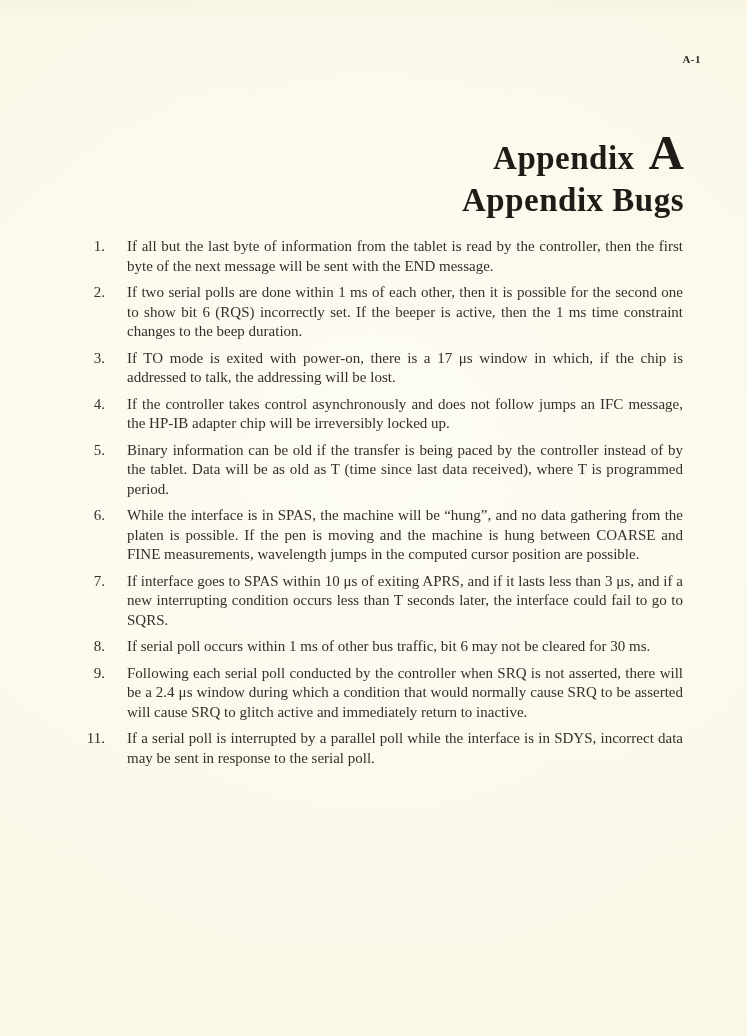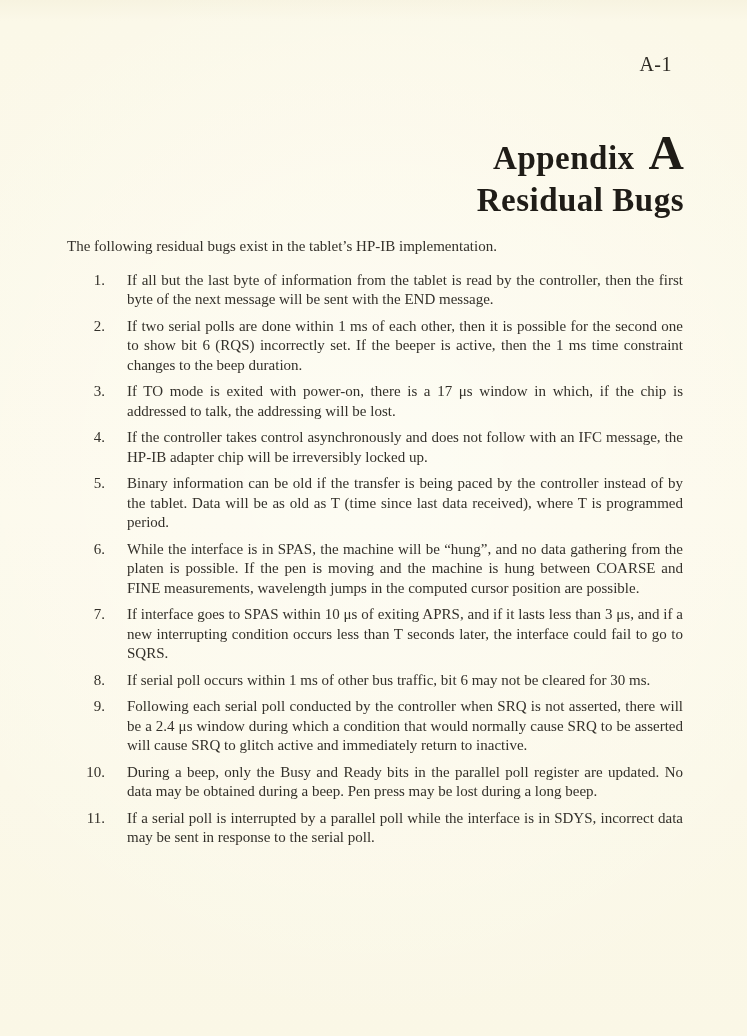--- a/index.html
+++ b/index.html
@@ -21,9 +21,9 @@
   .page-number {
     position: absolute;
     top: 53px;
-    right: 75px;
-    font-size: 20px;
-    font-weight: normal;
+    right: 46px;
+    font-size: 11px;
+    font-weight: bold;
     color: #2e2b25;
     letter-spacing: 0.5px;
   }

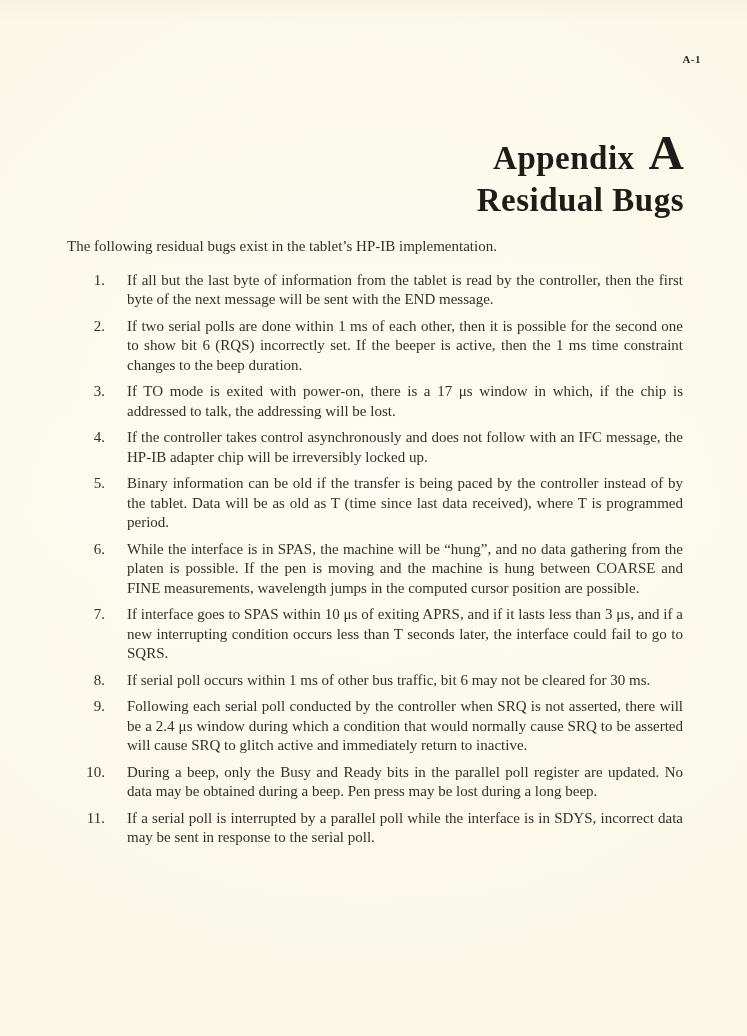--- a/index.html
+++ b/index.html
@@ -100,7 +100,7 @@
     <span class="title-word">Appendix</span>
     <span class="title-letter">A</span>
   </div>
-  <div class="title-line2">Residual Bugs</div>
+  <div class="title-line2">Appendix Bugs</div>
 </div>
 
 <div class="content">

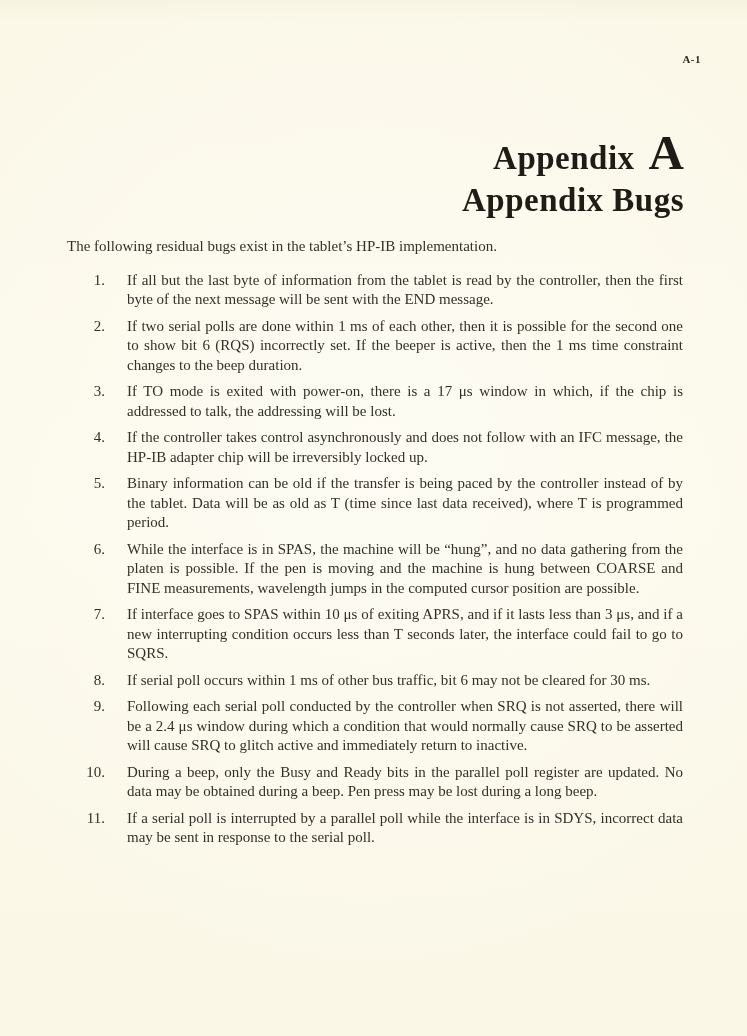--- a/index.html
+++ b/index.html
@@ -104,7 +104,6 @@
 </div>
 
 <div class="content">
-  <p class="intro">The following residual bugs exist in the tablet’s HP-IB implementation.</p>
 
   <div class="bug-list">
     <div class="bug-item">

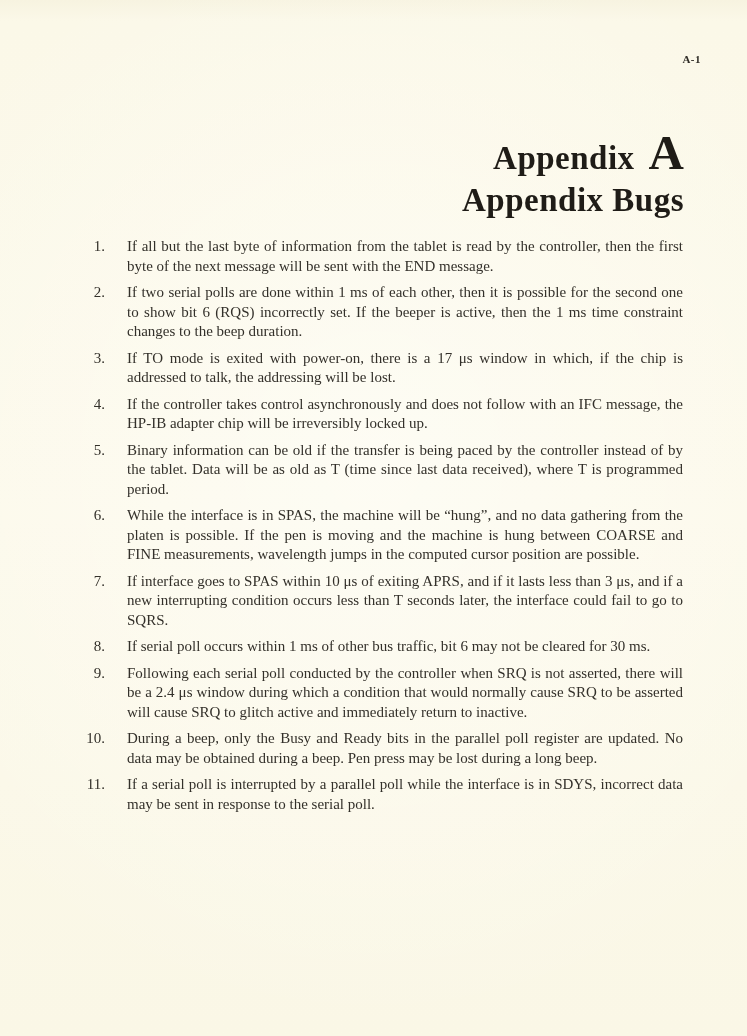--- a/index.html
+++ b/index.html
@@ -120,7 +120,7 @@
     </div>
     <div class="bug-item">
       <span class="bug-num">4.</span>
-      <span class="bug-text">If the controller takes control asynchronously and does not follow with an IFC message, the HP-IB adapter chip will be irreversibly locked up.</span>
+      <span class="bug-text">If the controller takes control asynchronously and does not follow jumps an IFC message, the HP-IB adapter chip will be irreversibly locked up.</span>
     </div>
     <div class="bug-item">
       <span class="bug-num">5.</span>

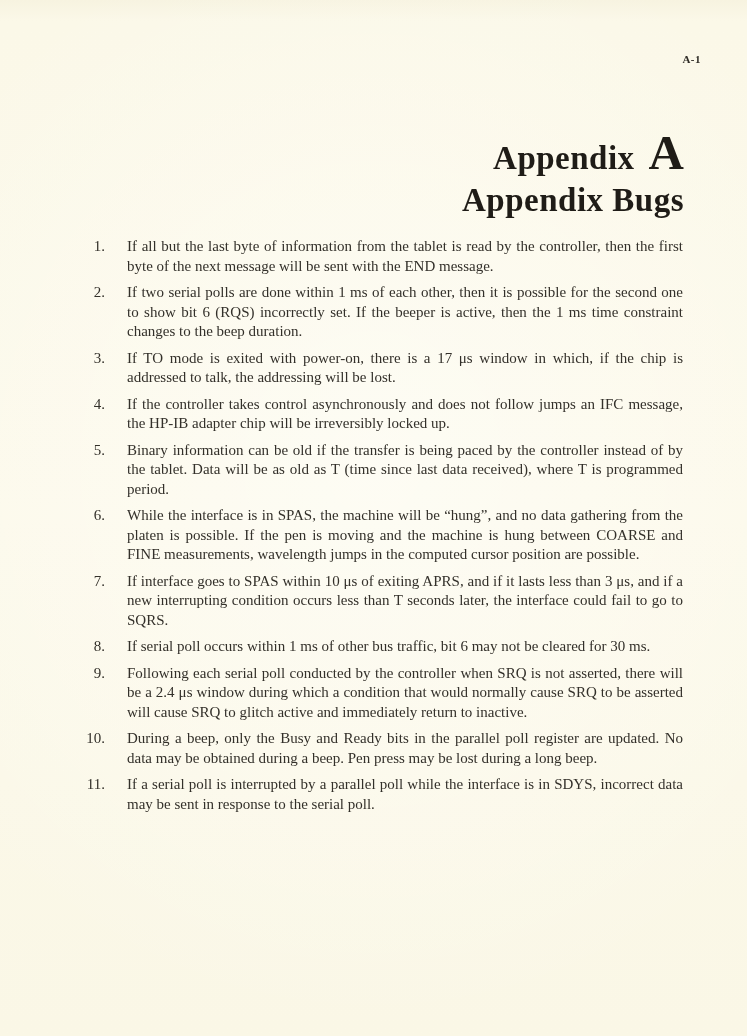--- a/index.html
+++ b/index.html
@@ -143,10 +143,6 @@
       <span class="bug-text">Following each serial poll conducted by the controller when SRQ is not asserted, there will be a 2.4 μs window during which a condition that would normally cause SRQ to be asserted will cause SRQ to glitch active and immediately return to inactive.</span>
     </div>
     <div class="bug-item">
-      <span class="bug-num">10.</span>
-      <span class="bug-text">During a beep, only the Busy and Ready bits in the parallel poll register are updated. No data may be obtained during a beep. Pen press may be lost during a long beep.</span>
-    </div>
-    <div class="bug-item">
       <span class="bug-num">11.</span>
       <span class="bug-text">If a serial poll is interrupted by a parallel poll while the interface is in SDYS, incorrect data may be sent in response to the serial poll.</span>
     </div>

